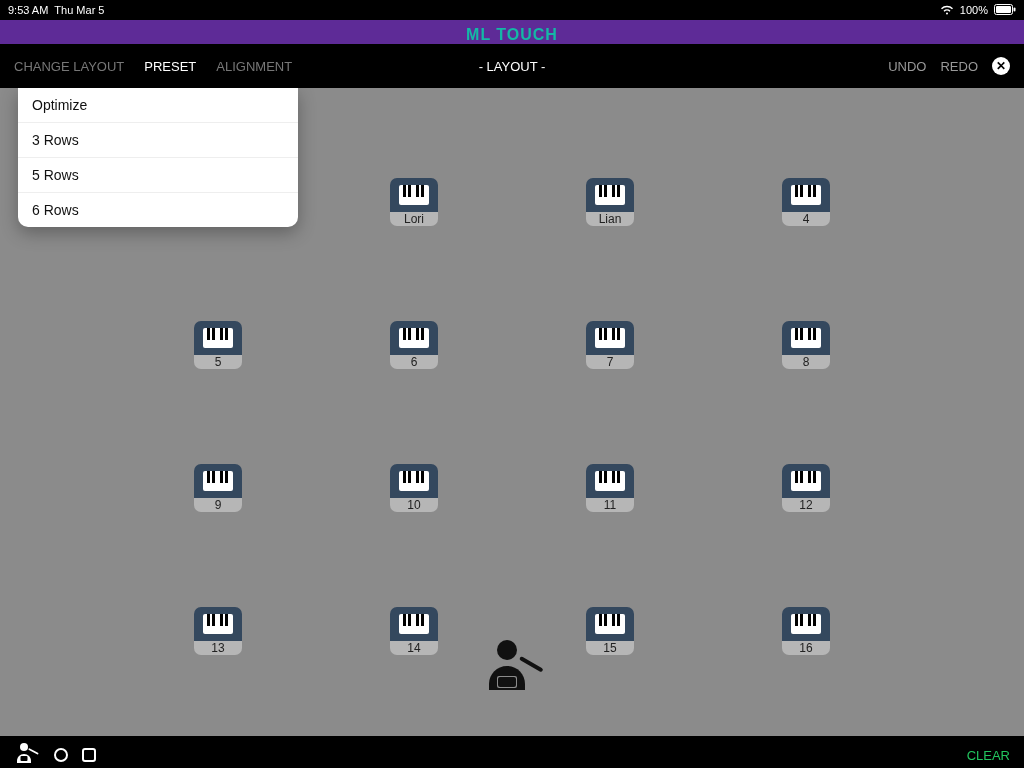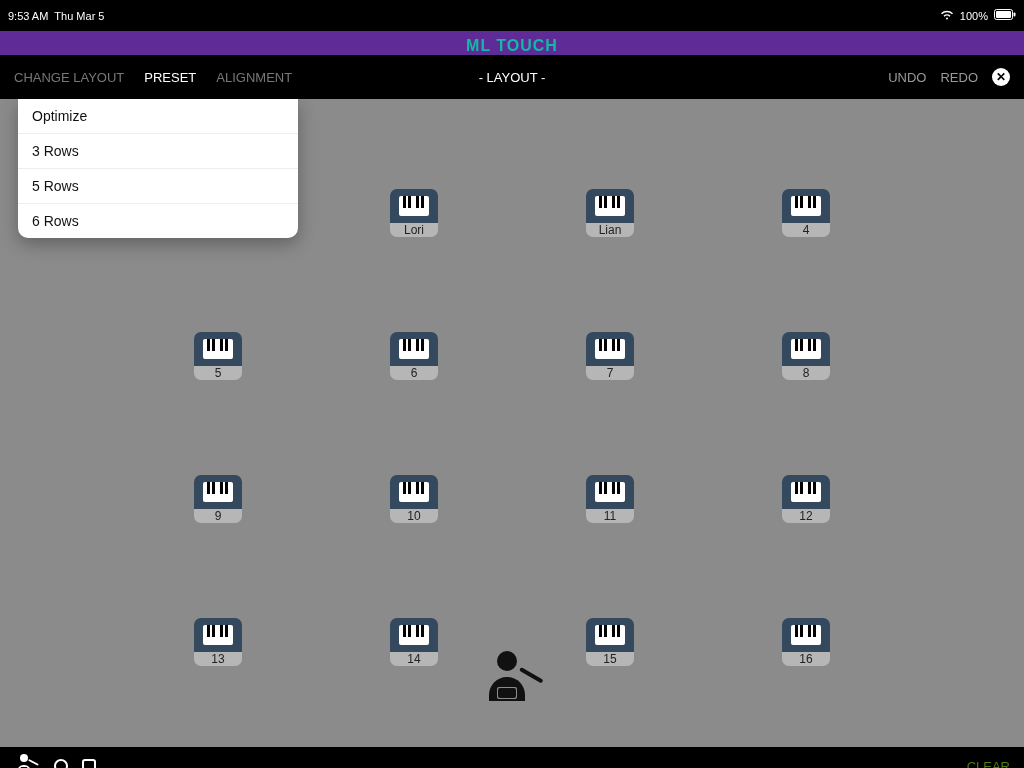--- a/index.html
+++ b/index.html
@@ -5,7 +5,7 @@
   * { box-sizing: border-box; margin: 0; padding: 0; font-family: -apple-system, "Helvetica Neue", Arial, sans-serif; }
   html, body { width: 1024px; height: 768px; overflow: hidden; background: #000; }
   .statusbar {
-    height: 31px; background: #000; color: #fff; font-size: 11px;
+    height: 20px; background: #000; color: #fff; font-size: 11px;
     display: flex; justify-content: space-between; align-items: center;
     padding: 0 8px;
   }

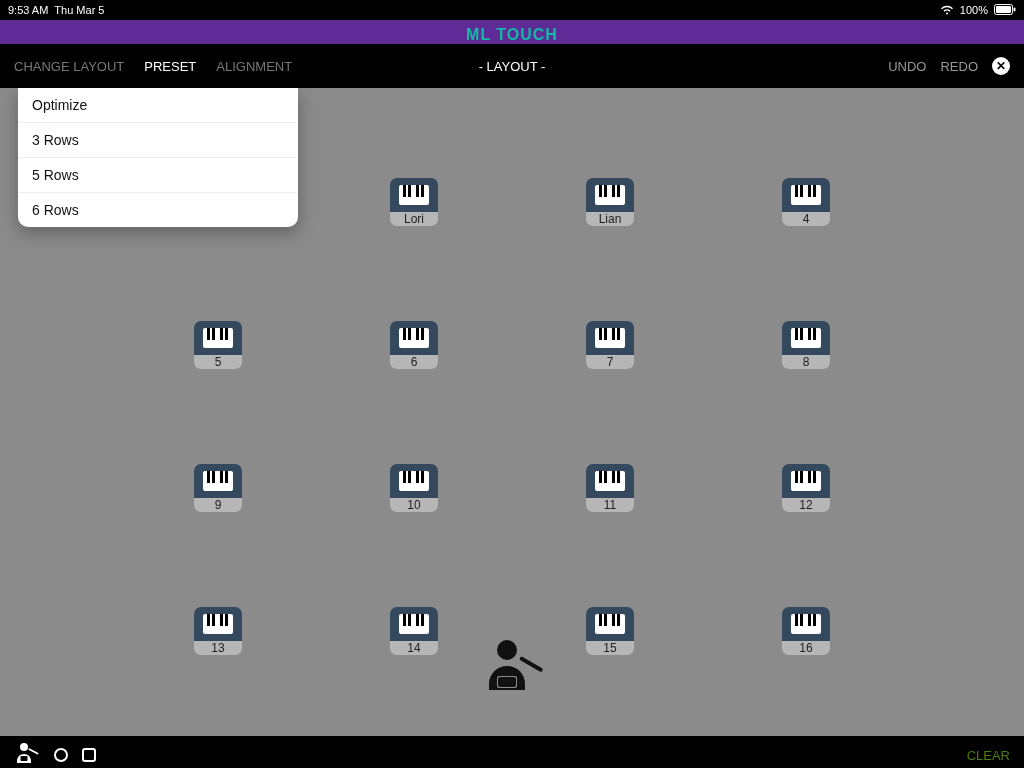--- a/index.html
+++ b/index.html
@@ -96,7 +96,7 @@
     display: flex; align-items: center; padding: 0 14px;
   }
   .bottombar .bb-left { display: flex; align-items: center; gap: 14px; }
-  .bottombar .bb-right { margin-left: auto; font-size: 13px; color: #4d7c0f; cursor: pointer; }
+  .bottombar .bb-right { margin-left: auto; font-size: 13px; color: #22c55e; cursor: pointer; }
   .shape-circle { width: 14px; height: 14px; border: 2px solid #fff; border-radius: 50%; cursor:pointer; }
   .shape-square { width: 14px; height: 14px; border: 2px solid #fff; border-radius: 3px; cursor:pointer; }
   .mini-conductor { cursor: pointer; }

